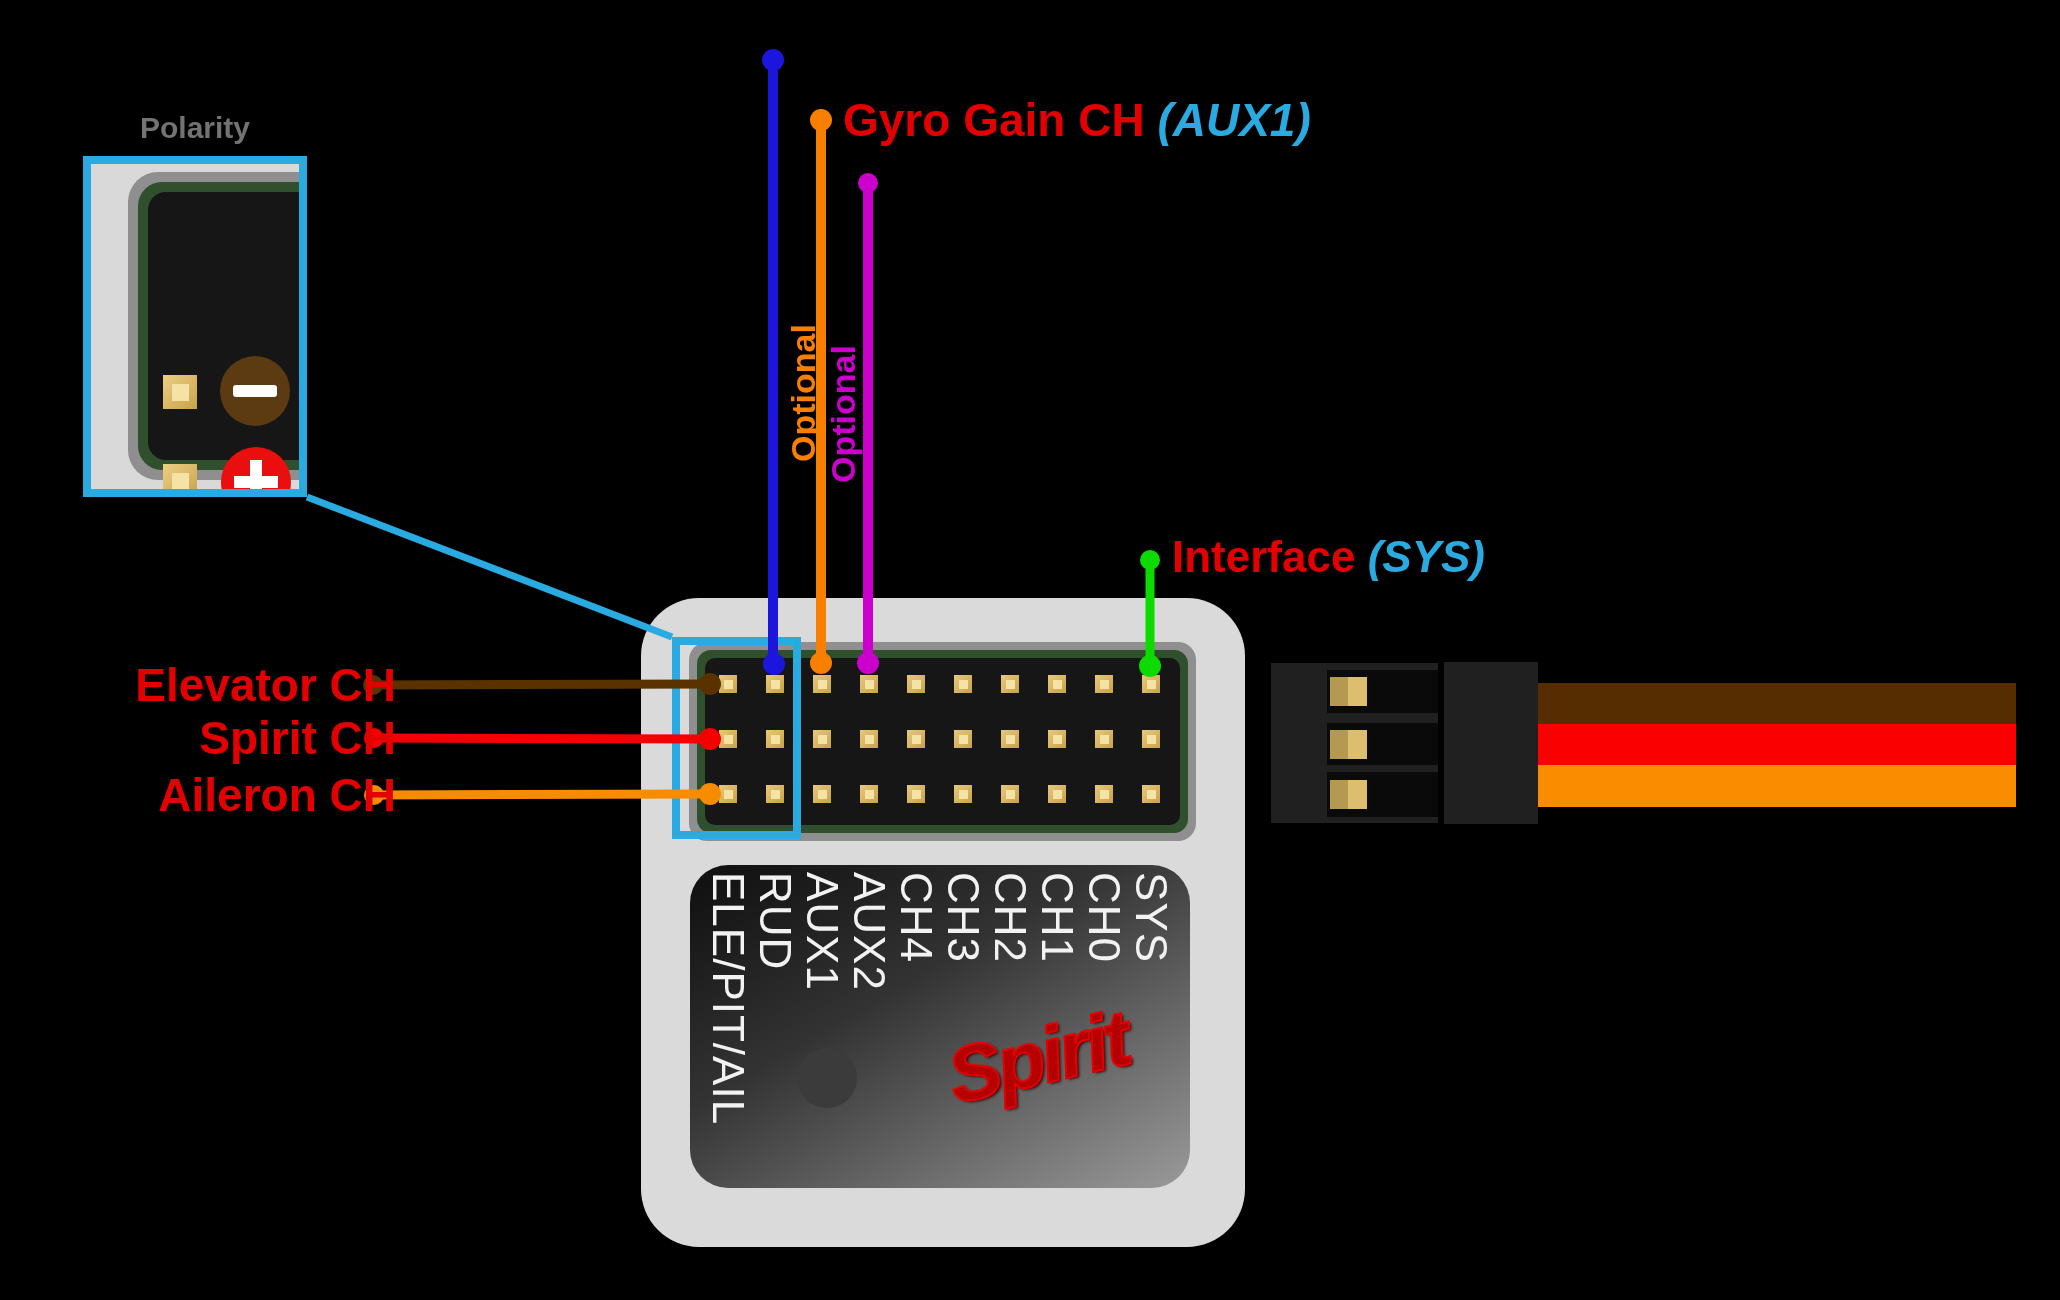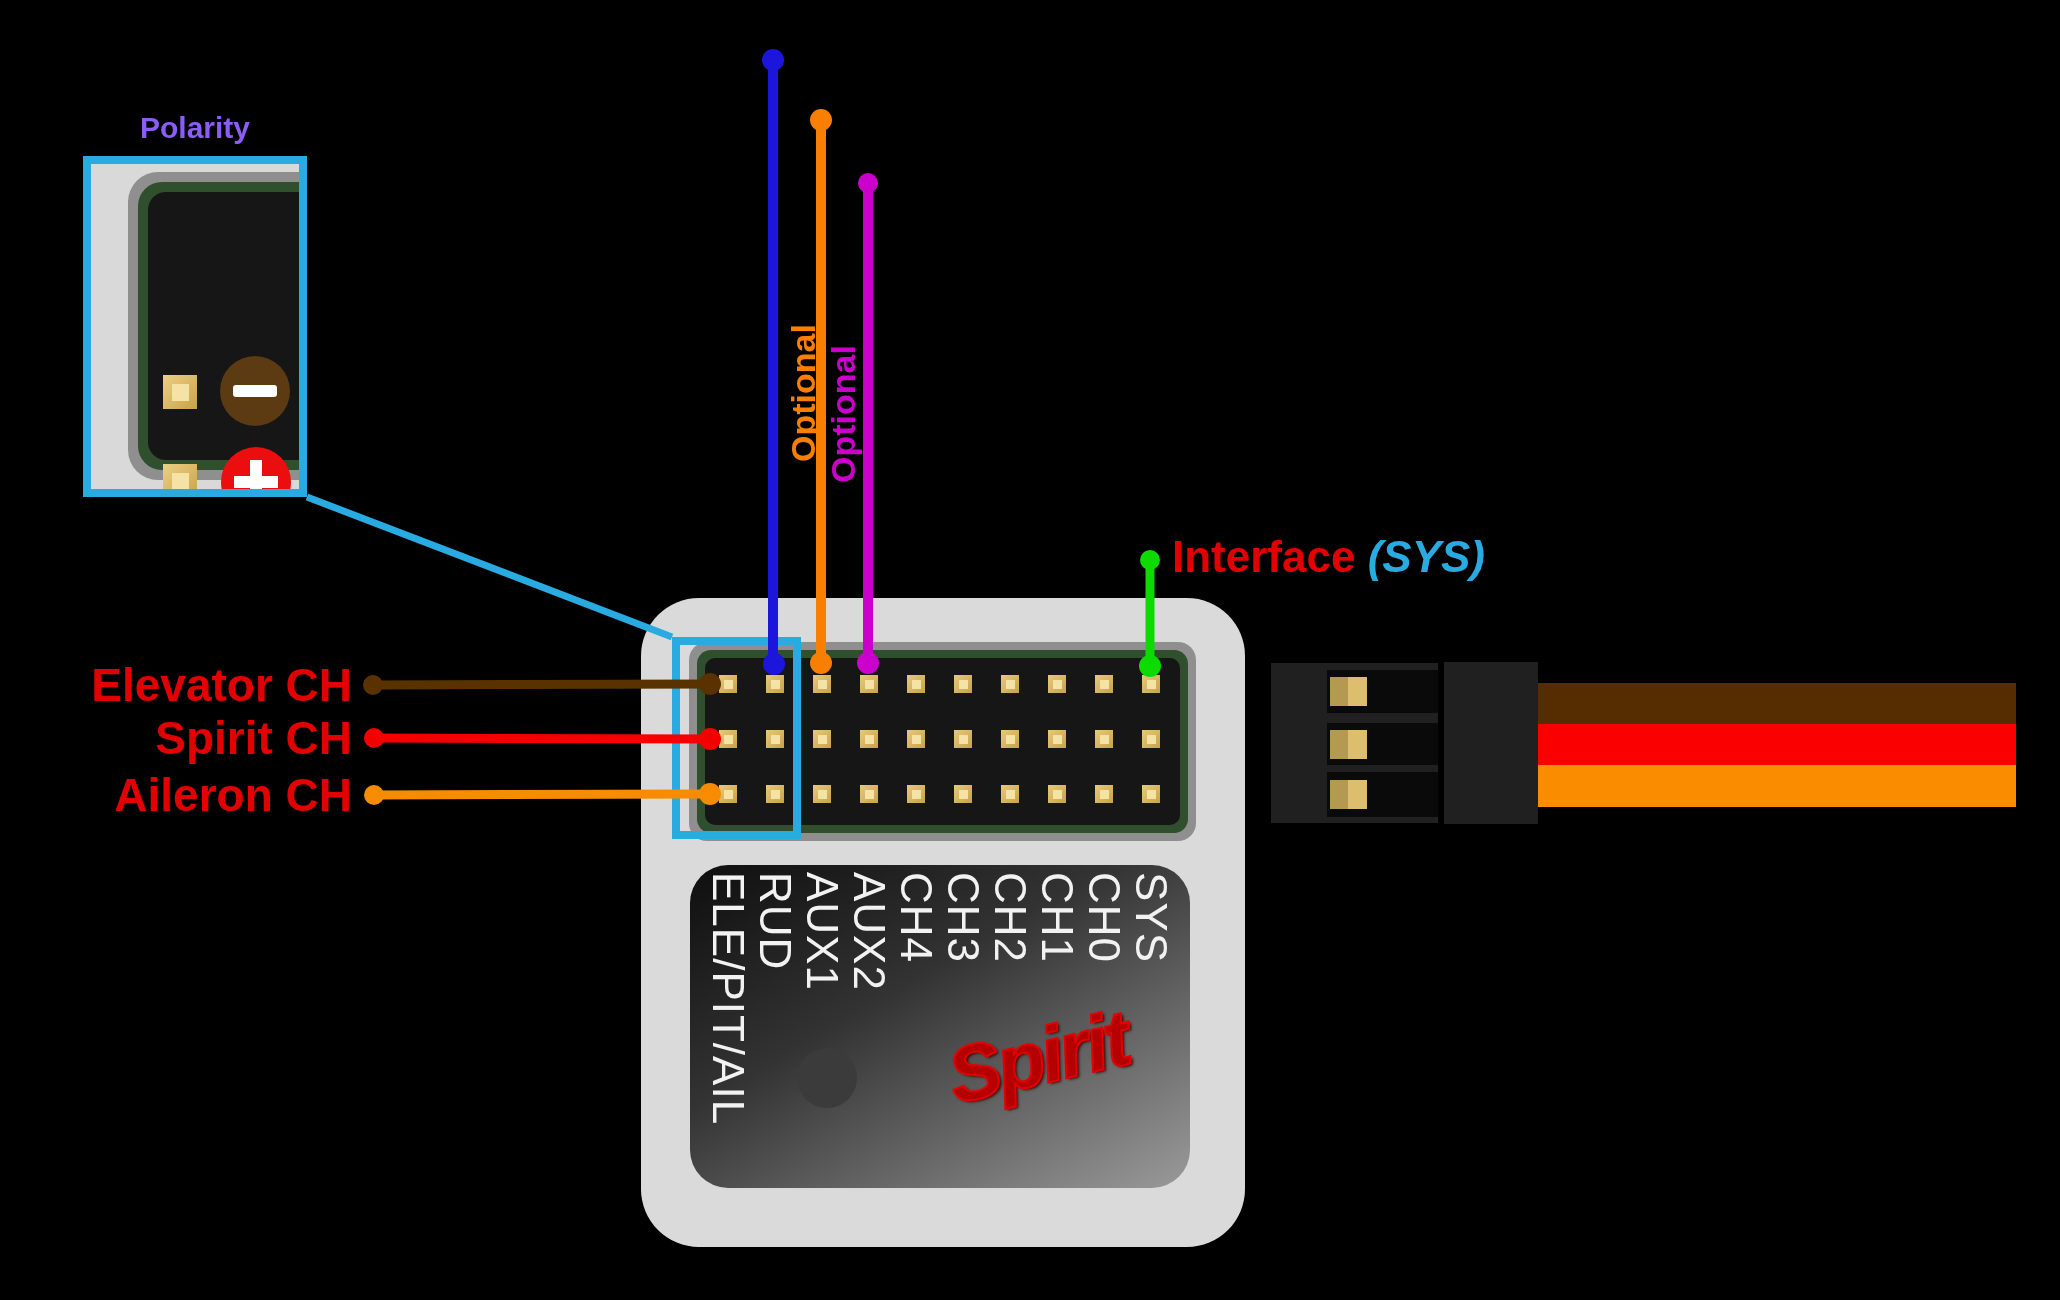--- a/index.html
+++ b/index.html
@@ -21,7 +21,7 @@
 
   
   #polarity-title{left:83px;top:110px;width:224px;text-align:center;font-size:30px;
-                  font-weight:bold;color:#8b5cf6;height:36px;line-height:36px;}
+                  font-weight:bold;color:#737373;height:36px;line-height:36px;}
   #polarity-box{left:83px;top:156px;width:208px;height:325px;border:8px solid #29abe2;
                 background:#d9d9d9;overflow:hidden;}
   #polarity-pcb-gray{left:37px;top:8px;width:250px;height:308px;background:#8f8f8f;

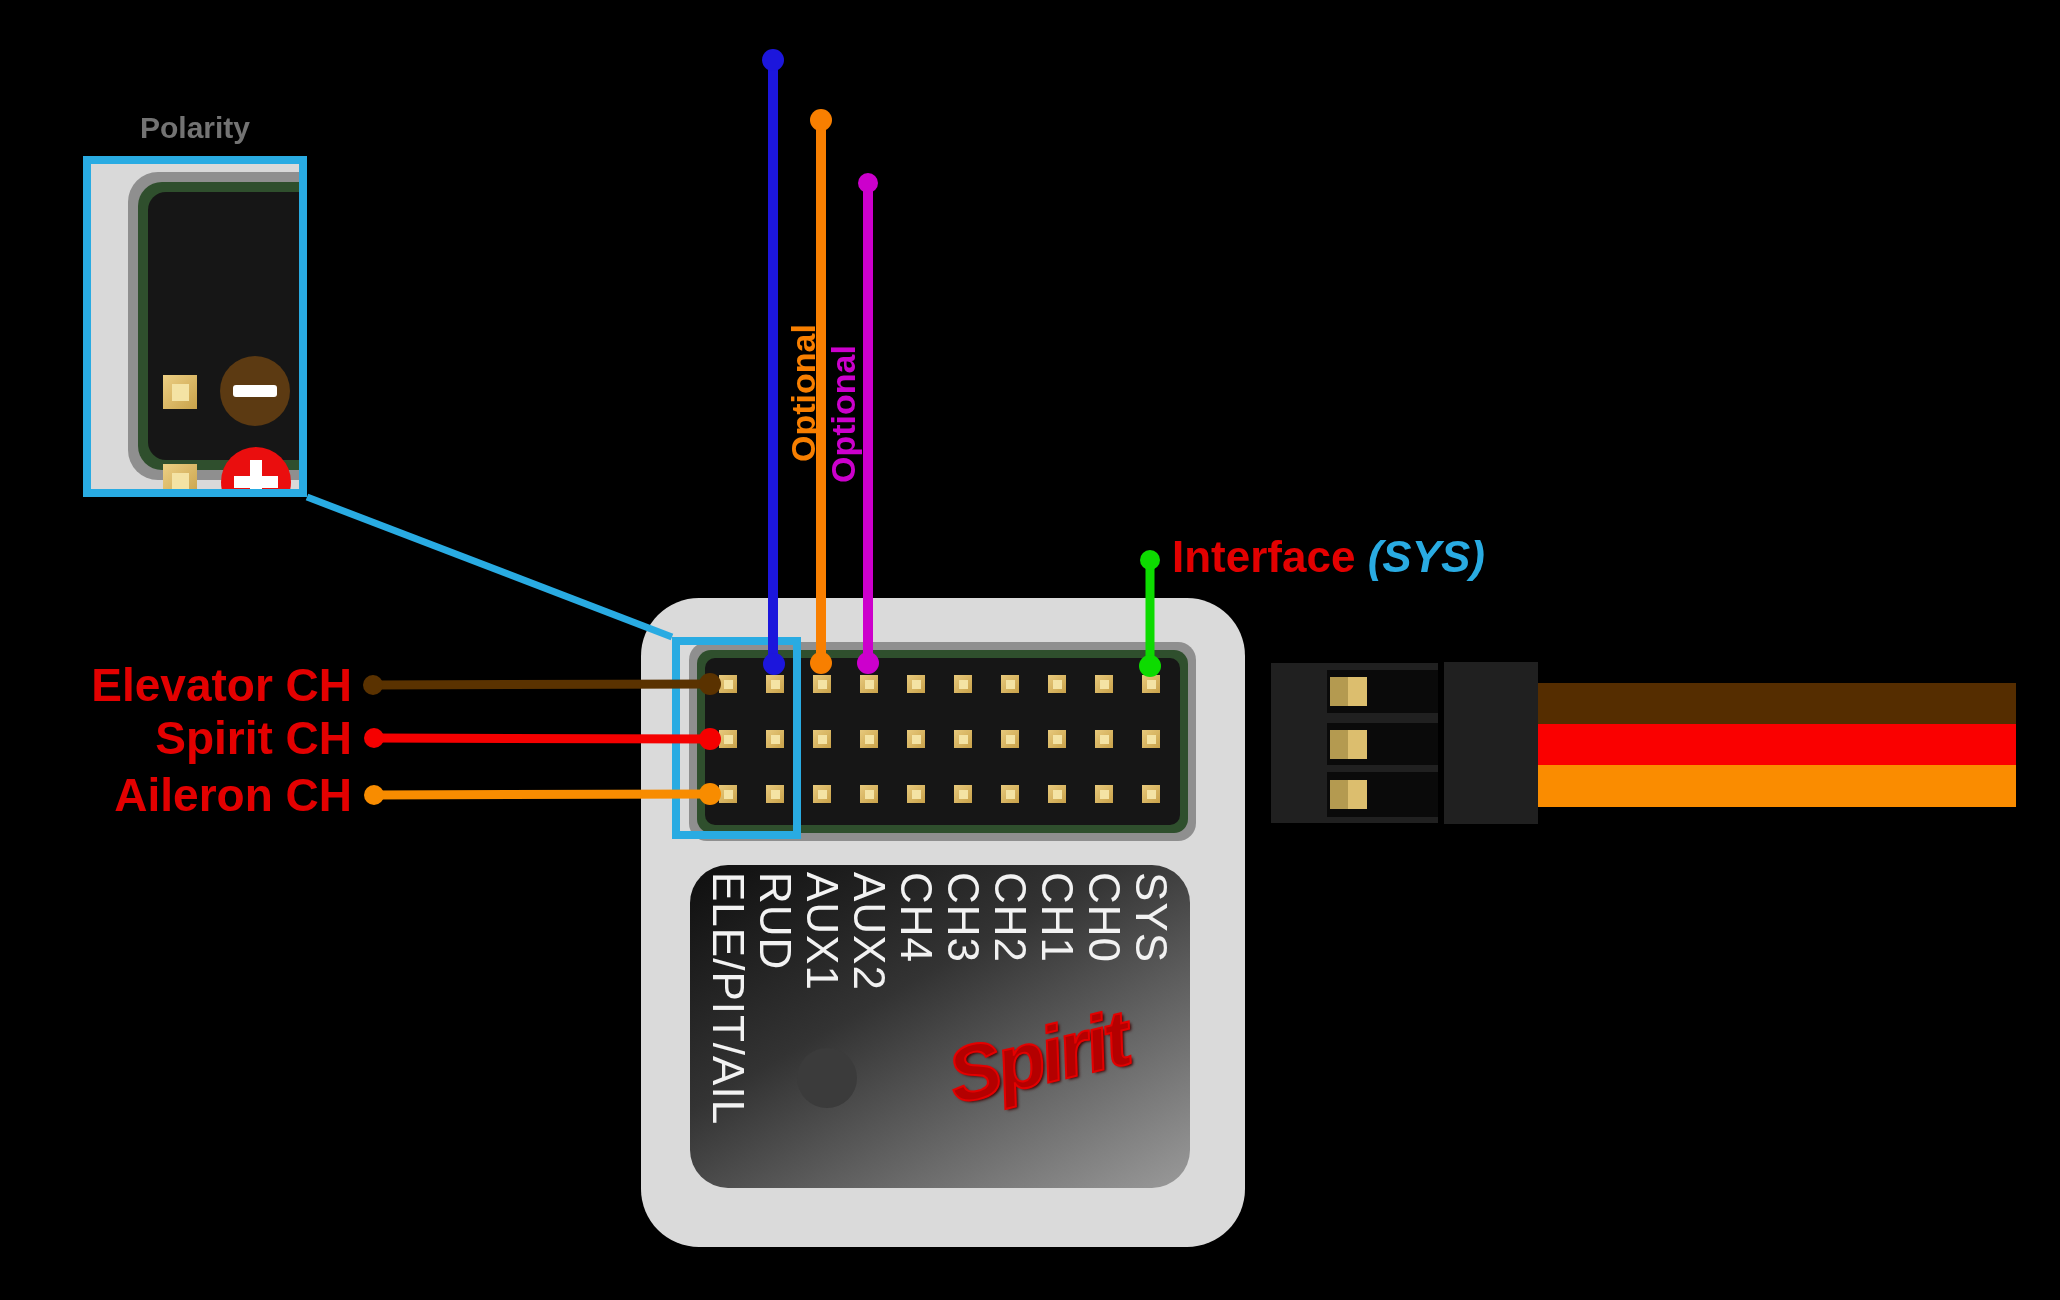--- a/index.html
+++ b/index.html
@@ -264,6 +264,10 @@
     <circle cx="1150" cy="666" r="11" fill="#0ddb00"></circle>
   </svg>
 
+  <div class="lbl toplbl z40" style="left:843px;top:94px;">
+    <span class="red">Gyro Gain CH</span>
+    <span class="cyan">(AUX1)</span>
+  </div>
 
   <div class="optional orange z40" style="left:785px;top:462px;">Optional</div>
   <div class="optional magenta z40" style="left:825px;top:483px;">Optional</div>

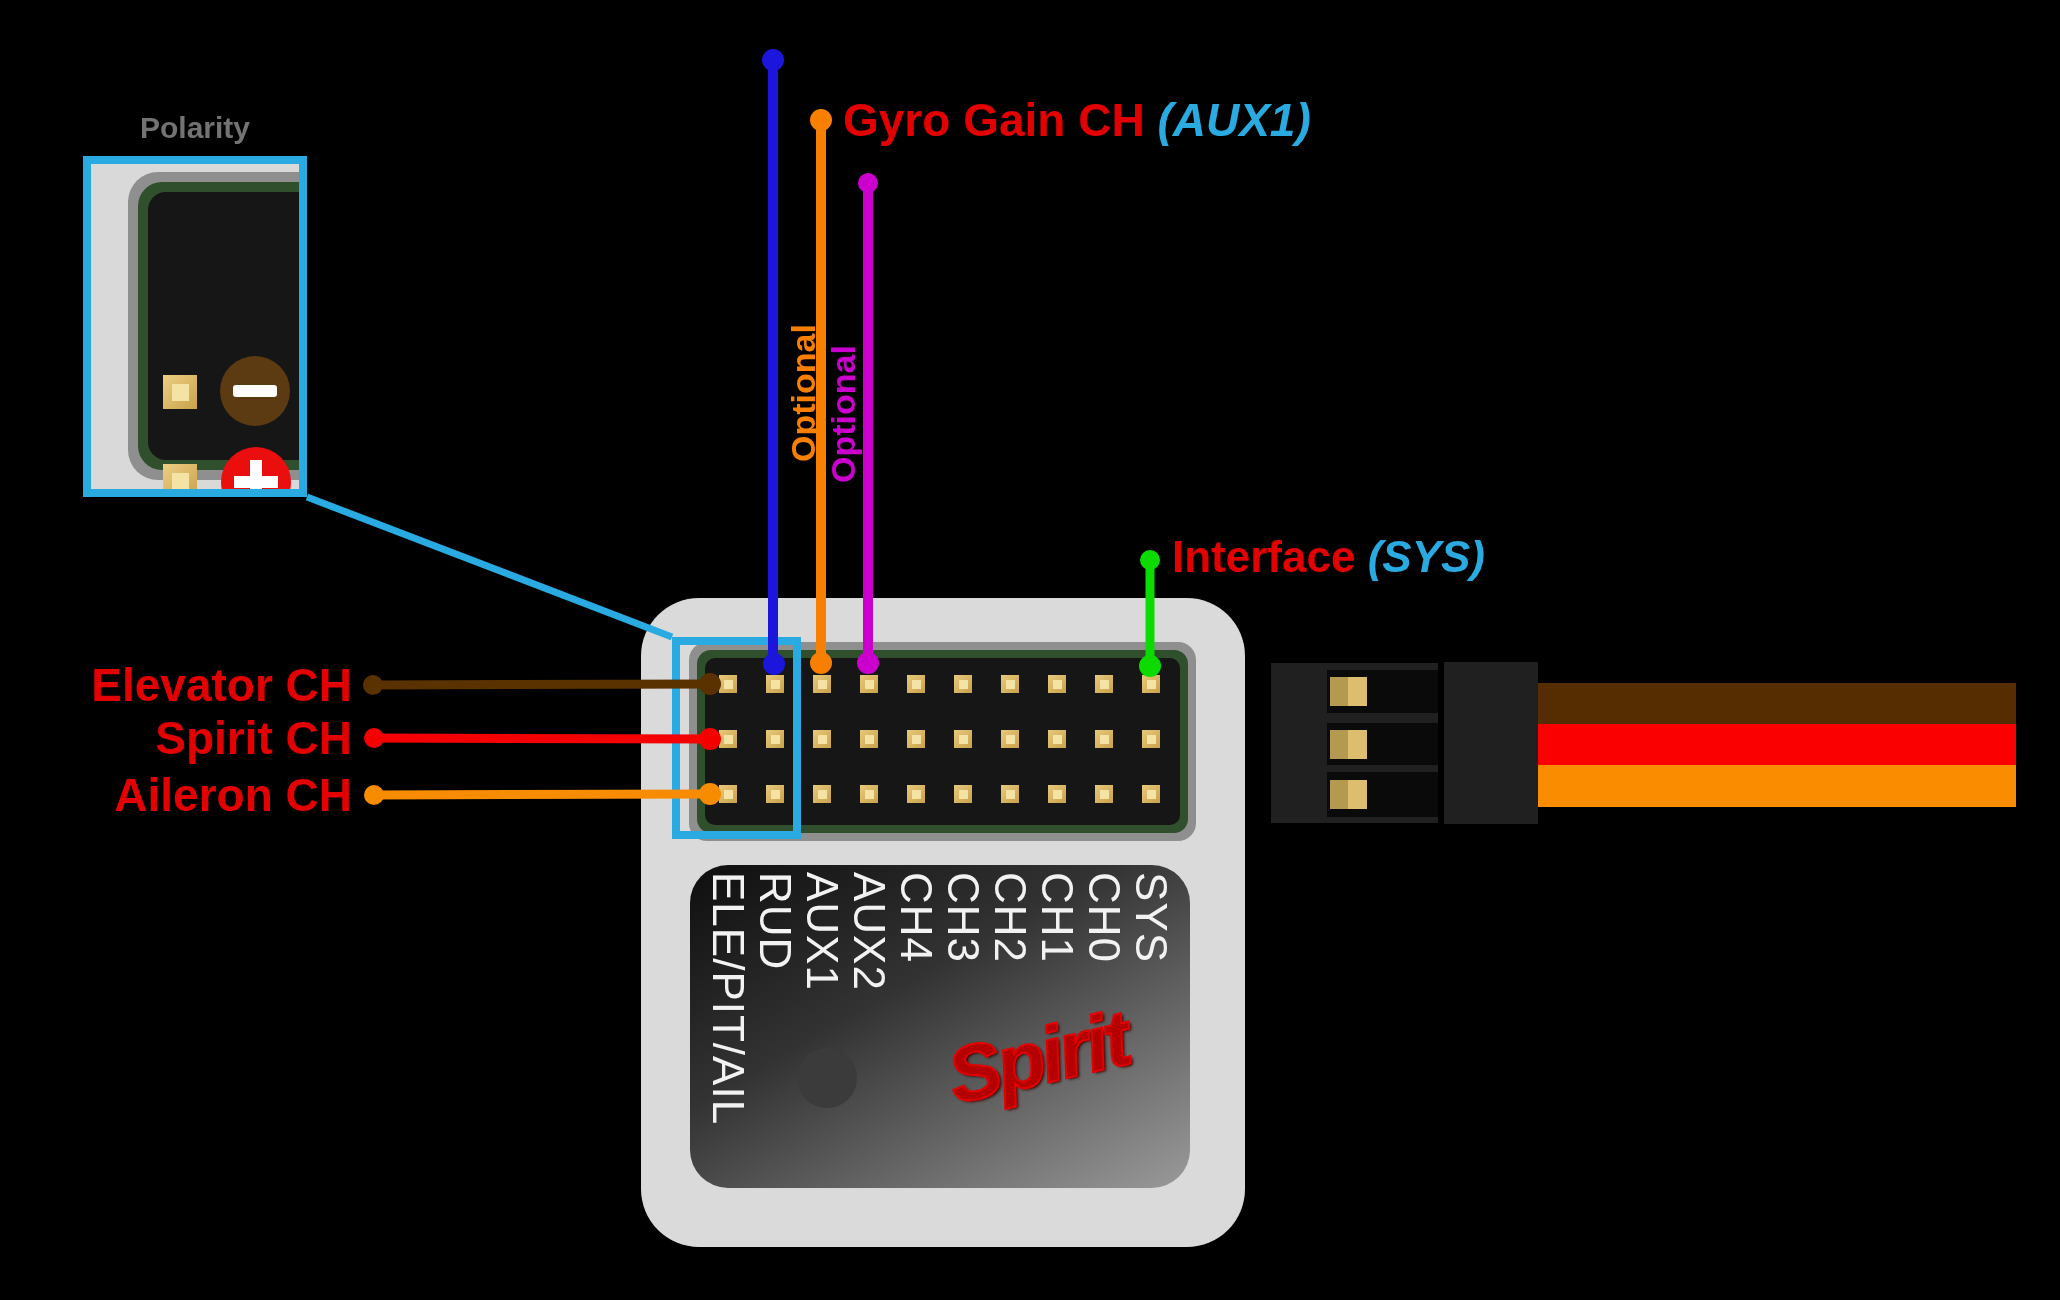--- a/index.html
+++ b/index.html
@@ -12,7 +12,7 @@
   .lbl .red{color:#e30000;}
   .lbl .cyan{color:#29abe2;font-style:italic;}
   .toplbl{font-size:46px;height:52px;line-height:52px;}
-  .leftlbl{font-size:46px;height:52px;line-height:52px;width:352px;text-align:right;color:#e30000;}
+  .leftlbl{font-size:46px;height:52px;line-height:52px;width:352px;text-align:right;color:#e30000;margin-left:44px;}
   .iface{font-size:44px;height:50px;line-height:50px;}
   .optional{position:absolute;font-size:34px;font-weight:bold;line-height:36px;
             transform:rotate(-90deg);transform-origin:0 0;white-space:nowrap;}

